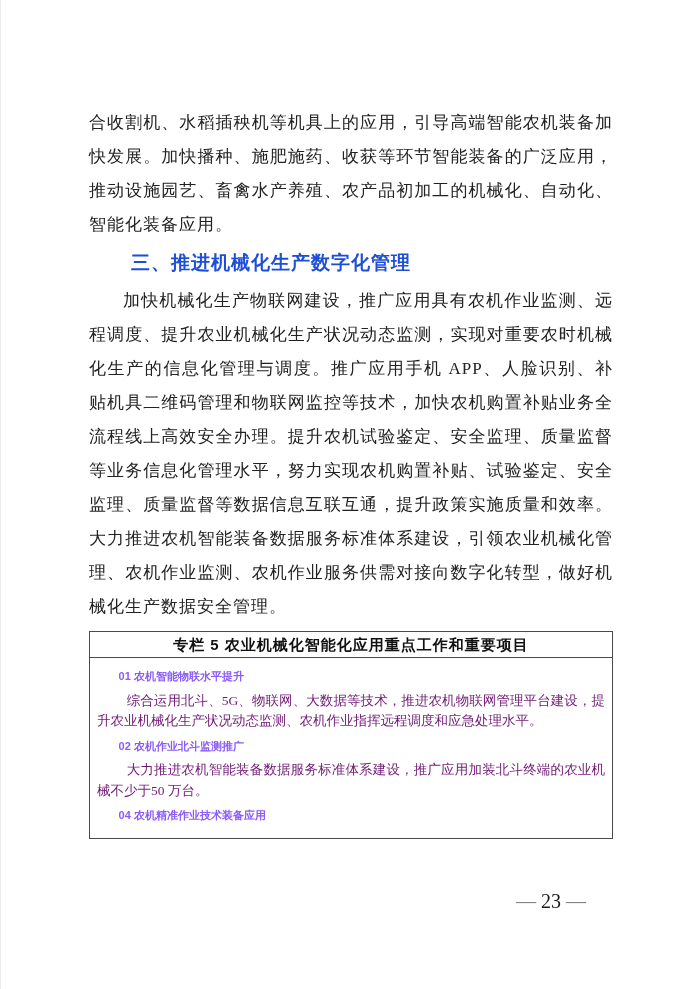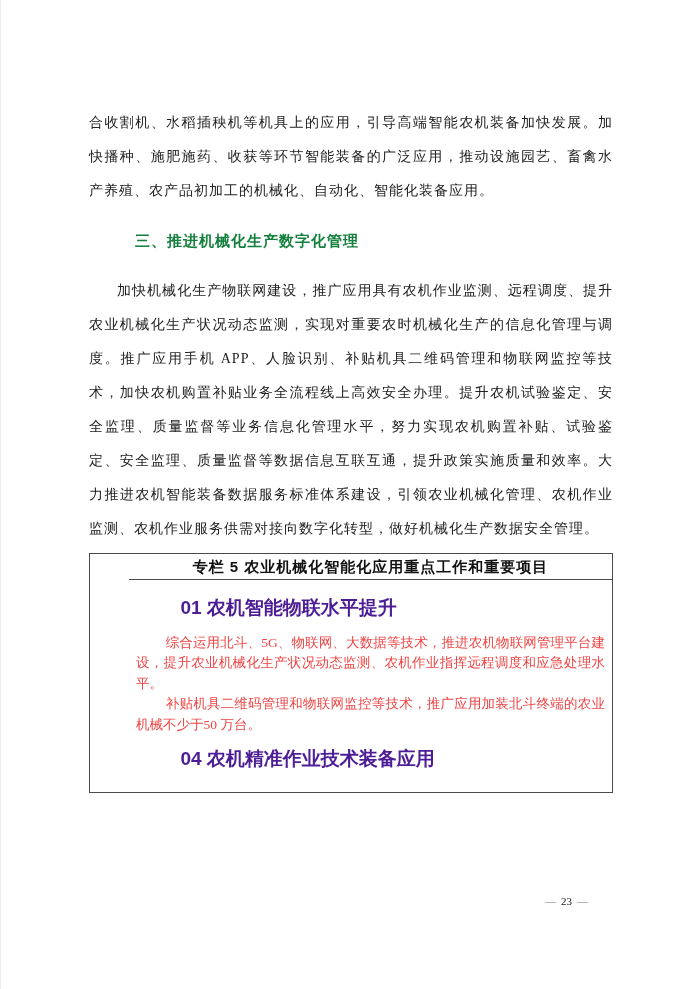--- a/index.html
+++ b/index.html
@@ -26,7 +26,7 @@
   }
   .body-par {
     margin: 0;
-    font-size: 14px;
+    font-size: 17px;
     line-height: 34px;
     letter-spacing: 1px;
     text-align: justify;

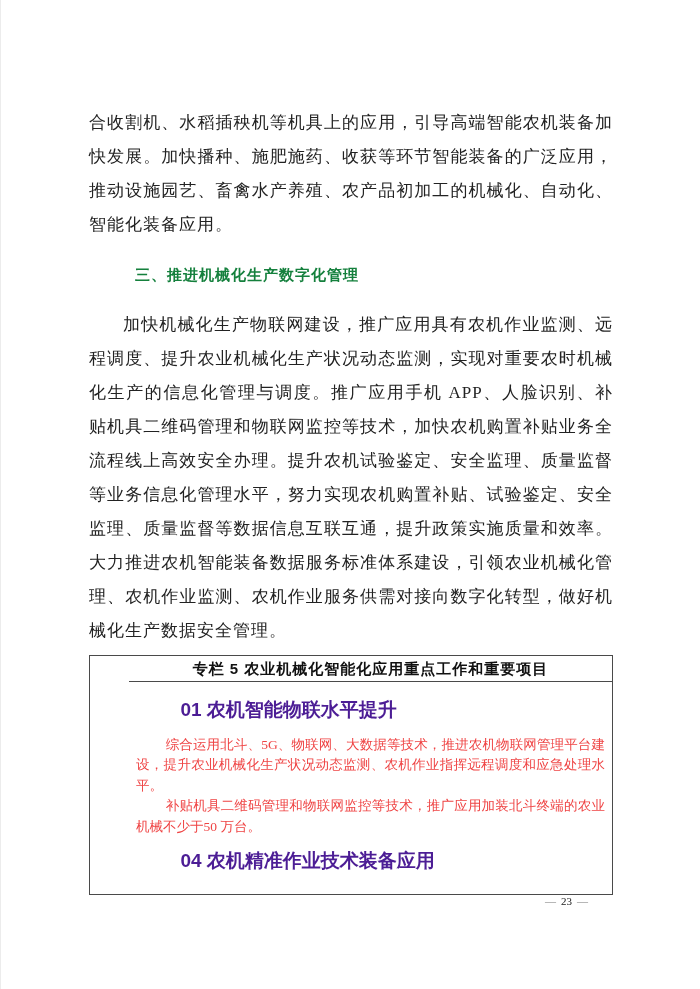--- a/index.html
+++ b/index.html
@@ -37,14 +37,14 @@
     text-indent: 2em;
   }
   .section-heading {
-    margin: 16px;
+    margin: 4px;
     font-family: "Liberation Sans", "DejaVu Sans", sans-serif;
     font-weight: 700;
-    font-size: 15px;
+    font-size: 19px;
     line-height: 34px;
     letter-spacing: 1px;
     text-indent: 2em;
-    color: #15803d;
+    color: #1d4ed8;
   }
   .column-box {
     margin-top: 7px;

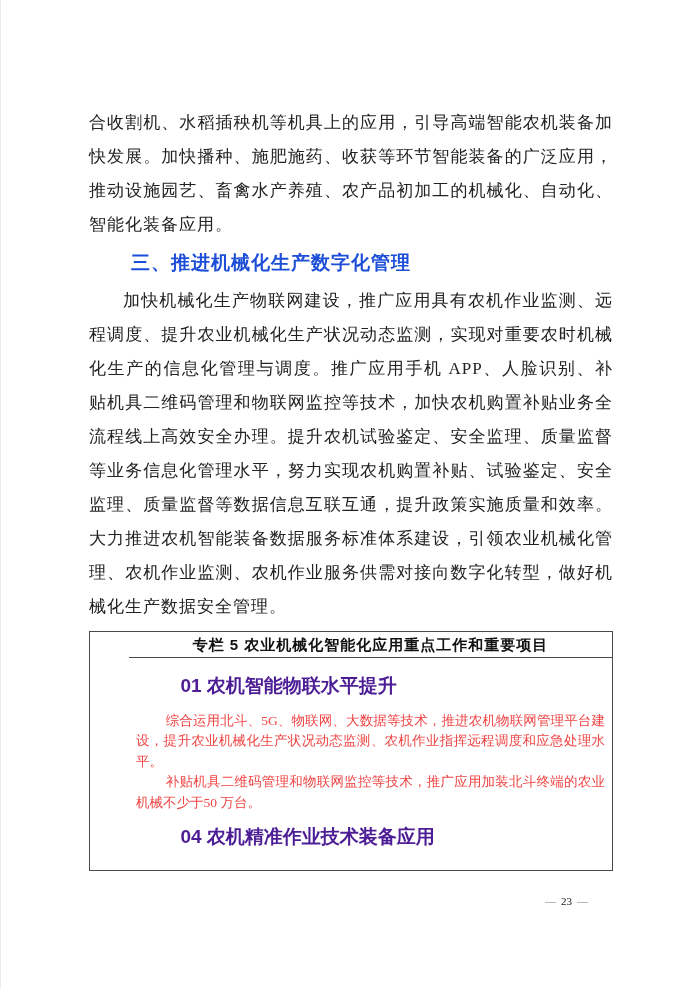--- a/index.html
+++ b/index.html
@@ -50,7 +50,6 @@
     margin-top: 7px;
     border: 1px solid #4a4a4a;
     background: #ffffff;
-    padding-left: 39px;
   }
   .column-box-title {
     font-family: "Liberation Sans", "DejaVu Sans", sans-serif;

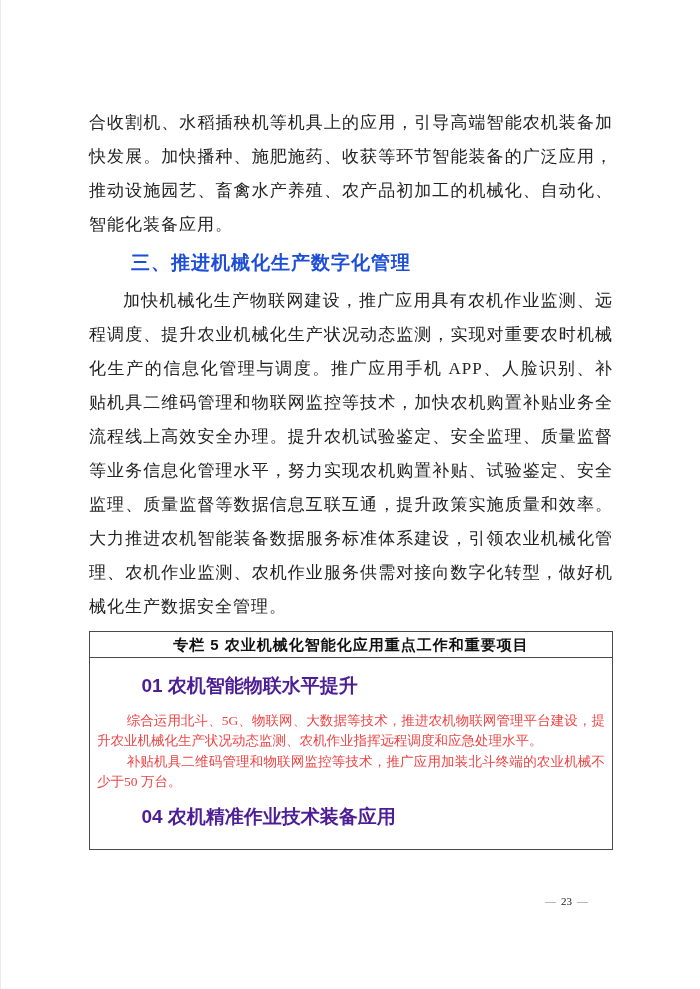--- a/index.html
+++ b/index.html
@@ -65,13 +65,13 @@
     padding: 4px 7px 8px 7px;
   }
   .box-item-heading {
-    margin: 14px;
+    margin: 4px;
     font-family: "Liberation Sans", "DejaVu Sans", sans-serif;
     font-weight: 700;
-    font-size: 19px;
+    font-size: 11px;
     line-height: 20.5px;
     text-indent: 1.6em;
-    color: #4c1d95;
+    color: #8b5cf6;
   }
   .box-item-body {
     margin: 0;

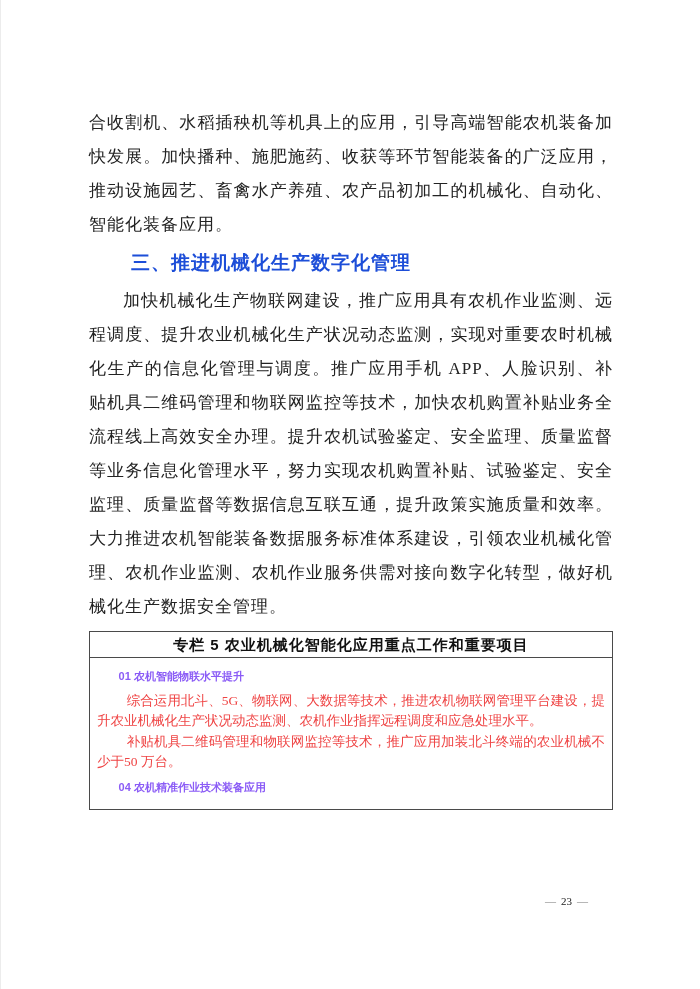--- a/index.html
+++ b/index.html
@@ -80,7 +80,7 @@
     text-indent: 2.2em;
     text-align: justify;
     text-justify: inter-character;
-    color: #ef4444;
+    color: #701a75;
   }
   .page-footer {
     position: absolute;

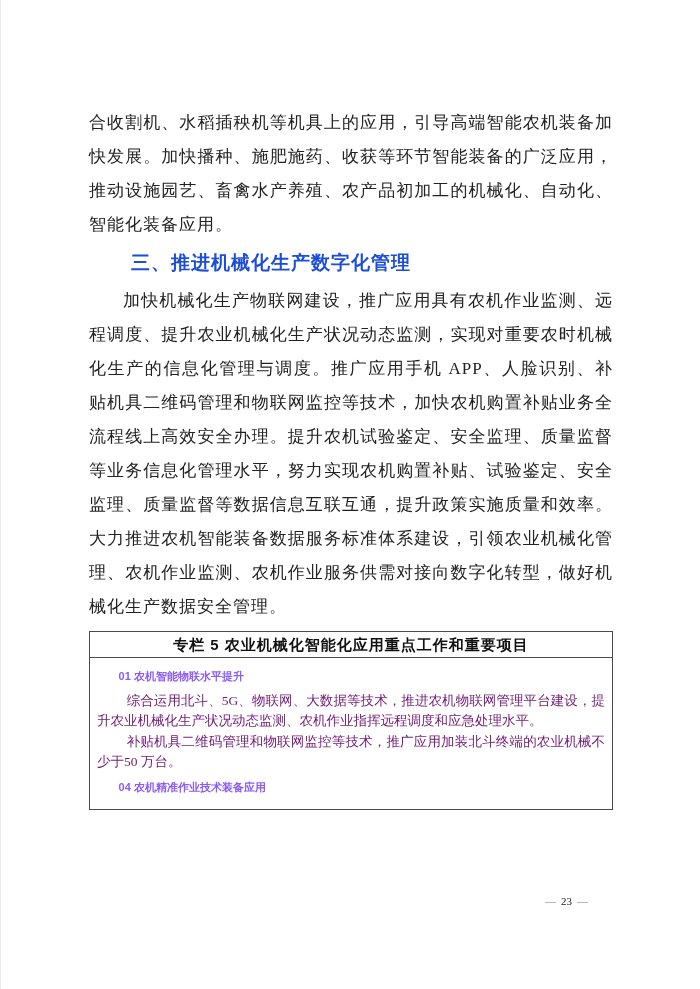--- a/index.html
+++ b/index.html
@@ -119,6 +119,7 @@
         <p class="box-item-heading">01 农机智能物联水平提升</p>
         <p class="box-item-body">综合运用北斗、5G、物联网、大数据等技术，推进农机物联网管理平台建设，提升农业机械化生产状况动态监测、农机作业指挥远程调度和应急处理水平。</p>
 
+        <p class="box-item-heading">02 农机作业北斗监测推广</p>
         <p class="box-item-body">补贴机具二维码管理和物联网监控等技术，推广应用加装北斗终端的农业机械不少于50 万台。</p>
 
         <p class="box-item-heading">04 农机精准作业技术装备应用</p>

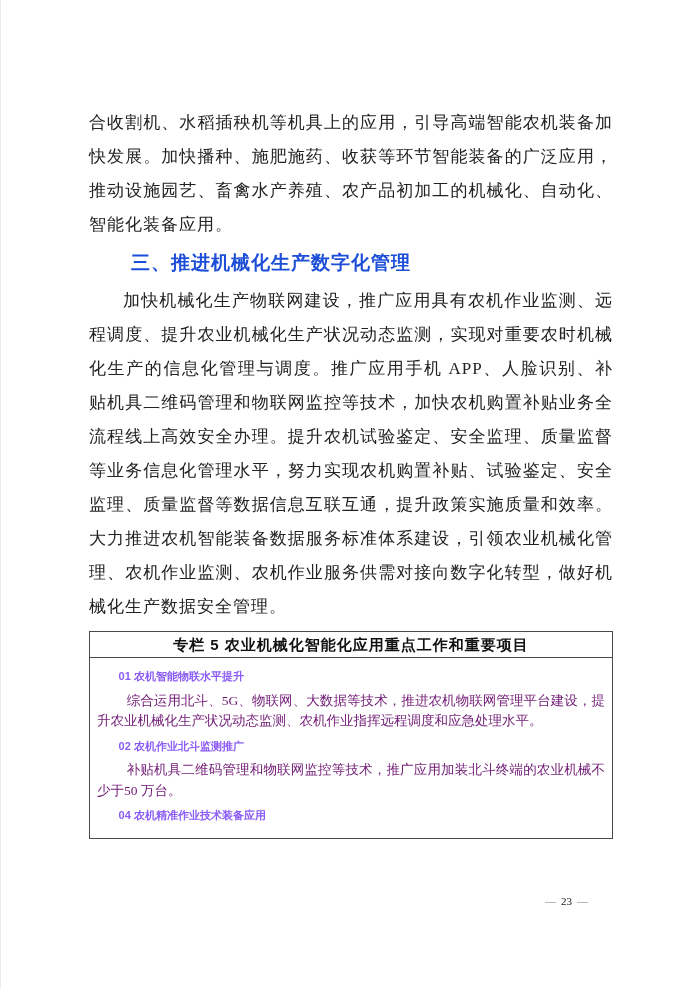--- a/index.html
+++ b/index.html
@@ -120,7 +120,7 @@
         <p class="box-item-body">综合运用北斗、5G、物联网、大数据等技术，推进农机物联网管理平台建设，提升农业机械化生产状况动态监测、农机作业指挥远程调度和应急处理水平。</p>
 
         <p class="box-item-heading">02 农机作业北斗监测推广</p>
-        <p class="box-item-body">补贴机具二维码管理和物联网监控等技术，推广应用加装北斗终端的农业机械不少于50 万台。</p>
+        <p class="box-item-body">大力推进农机智能装备数据服务标准体系建设，推广应用加装北斗终端的农业机械不少于50 万台。</p>
 
         <p class="box-item-heading">04 农机精准作业技术装备应用</p>
 

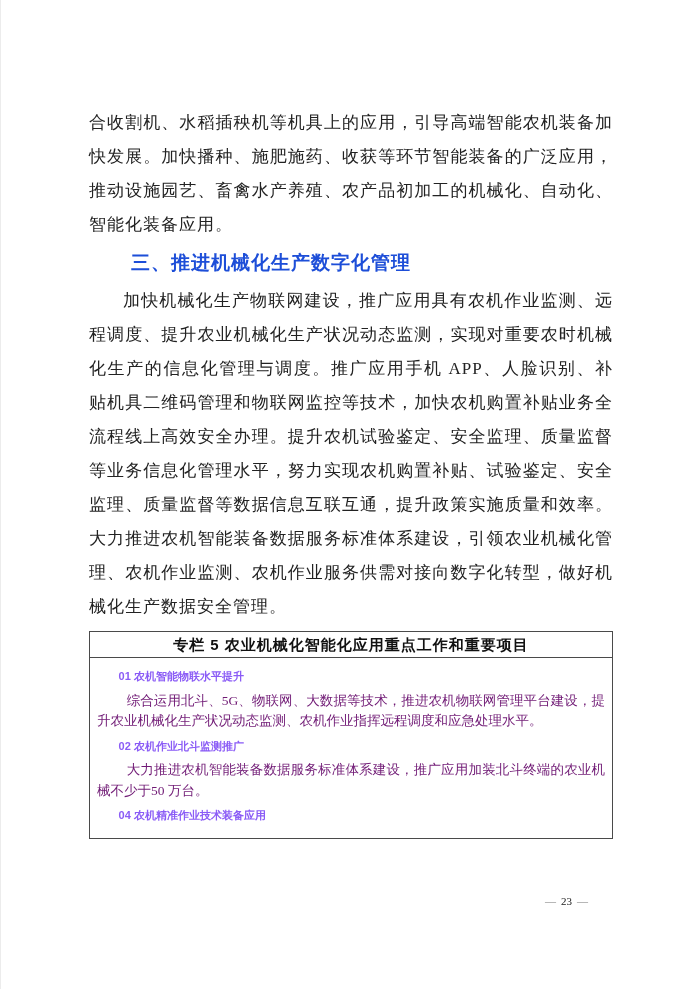--- a/index.html
+++ b/index.html
@@ -85,11 +85,11 @@
   .page-footer {
     position: absolute;
     top: 890px;
-    left: 539px;
+    left: 500px;
     width: 90px;
-    font-size: 11px;
+    font-size: 20px;
     line-height: 22px;
-    text-align: left;
+    text-align: right;
     white-space: nowrap;
   }
   .footer-dash {

